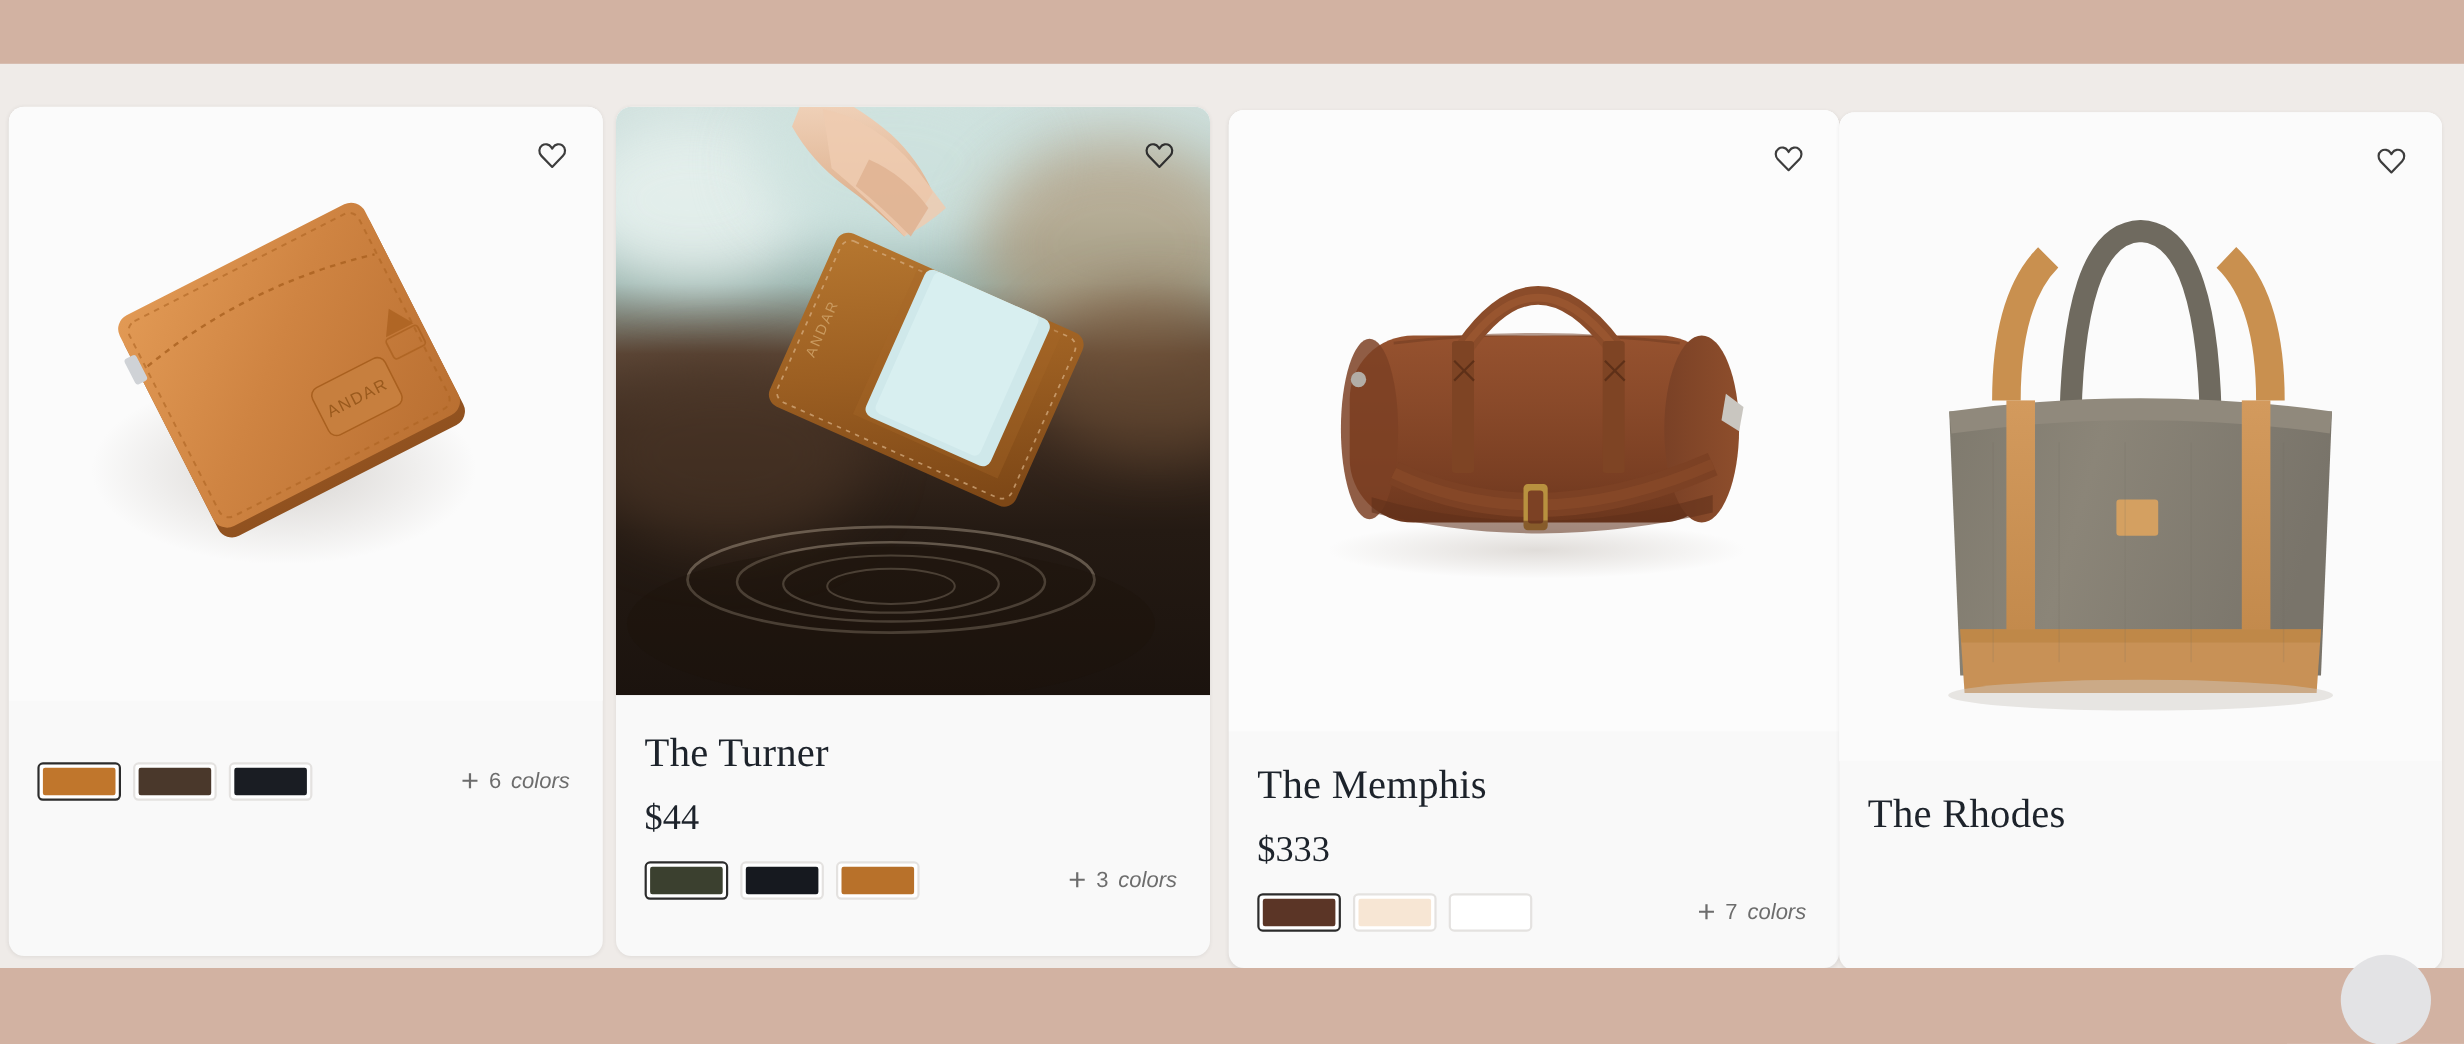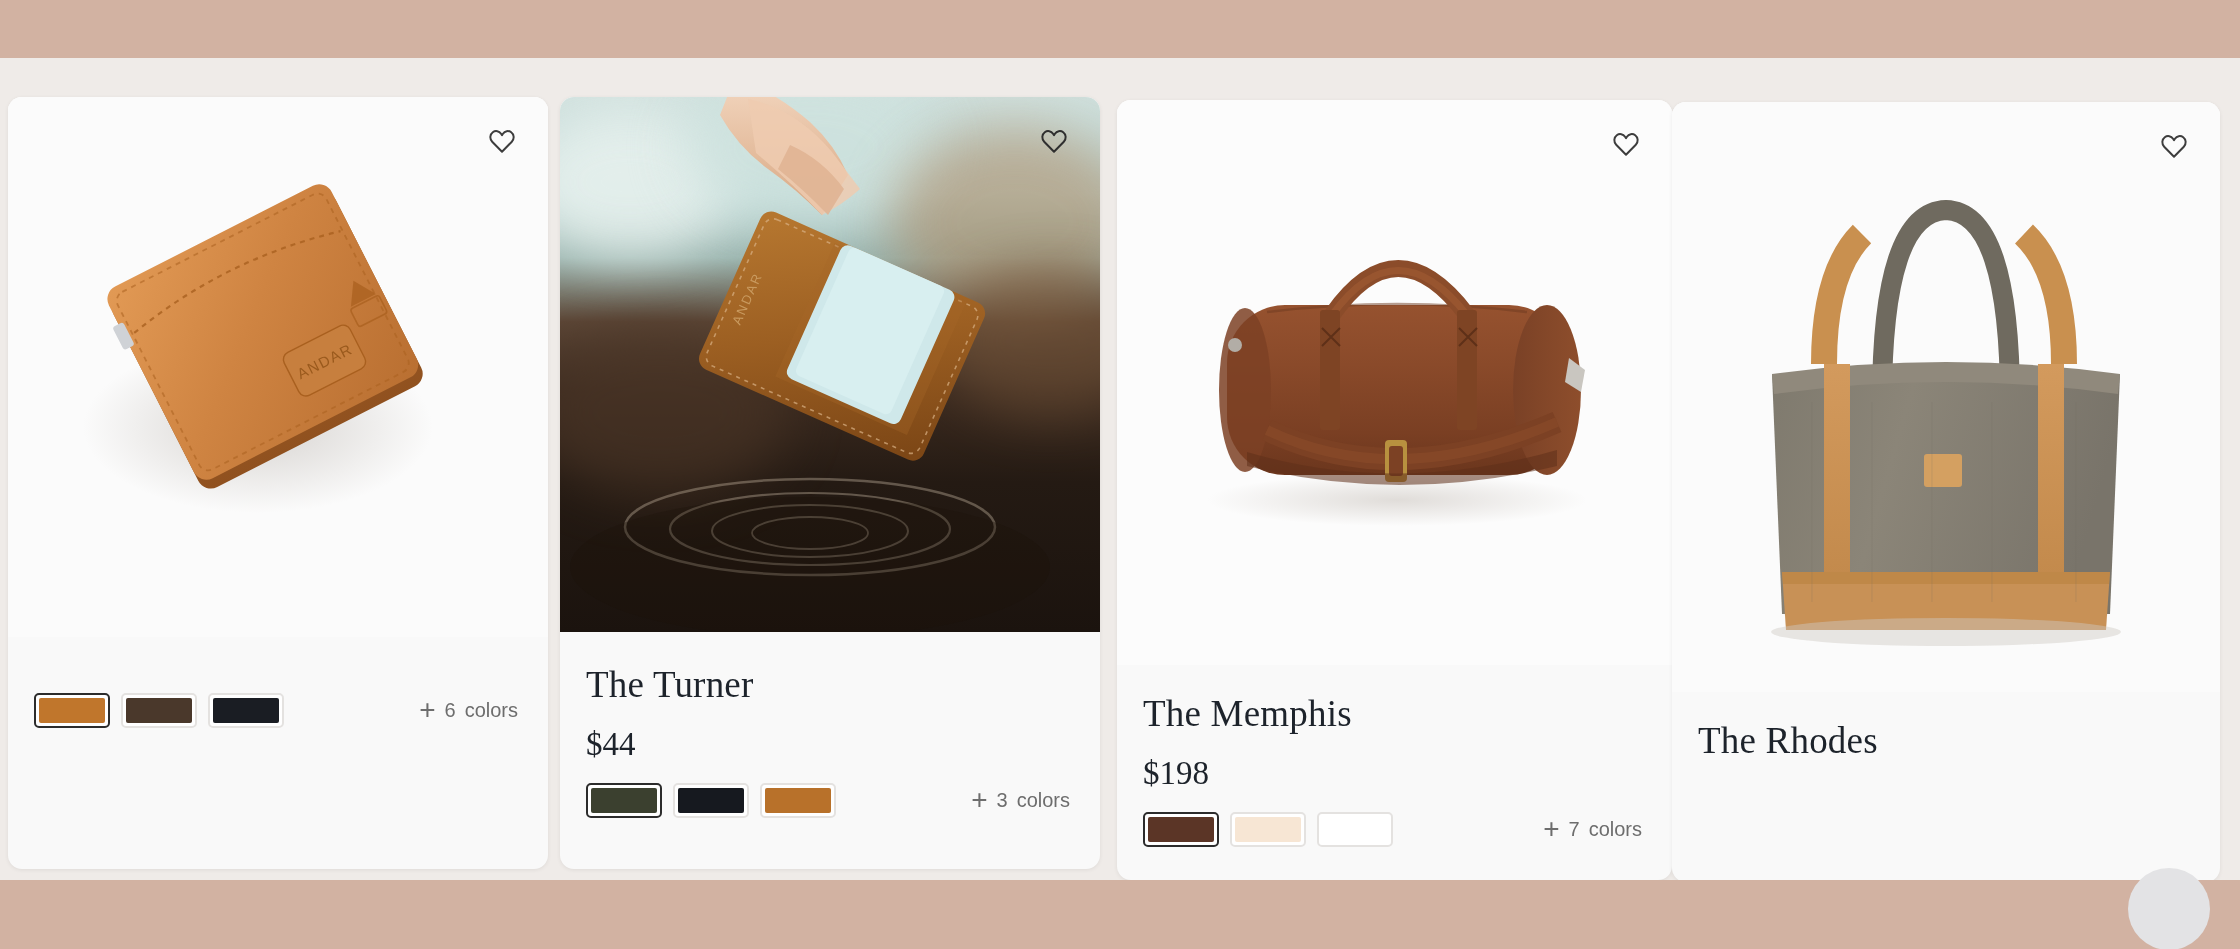--- a/index.html
+++ b/index.html
@@ -164,7 +164,7 @@
     top: -1px;
   }
   .more-colors .count { color: #6d6d6d; }
-  .more-colors .word { color: #6d6d6d; }
+  .more-colors .word { color: #6d6d6d; font-style: italic; }
 
   
   .fab {

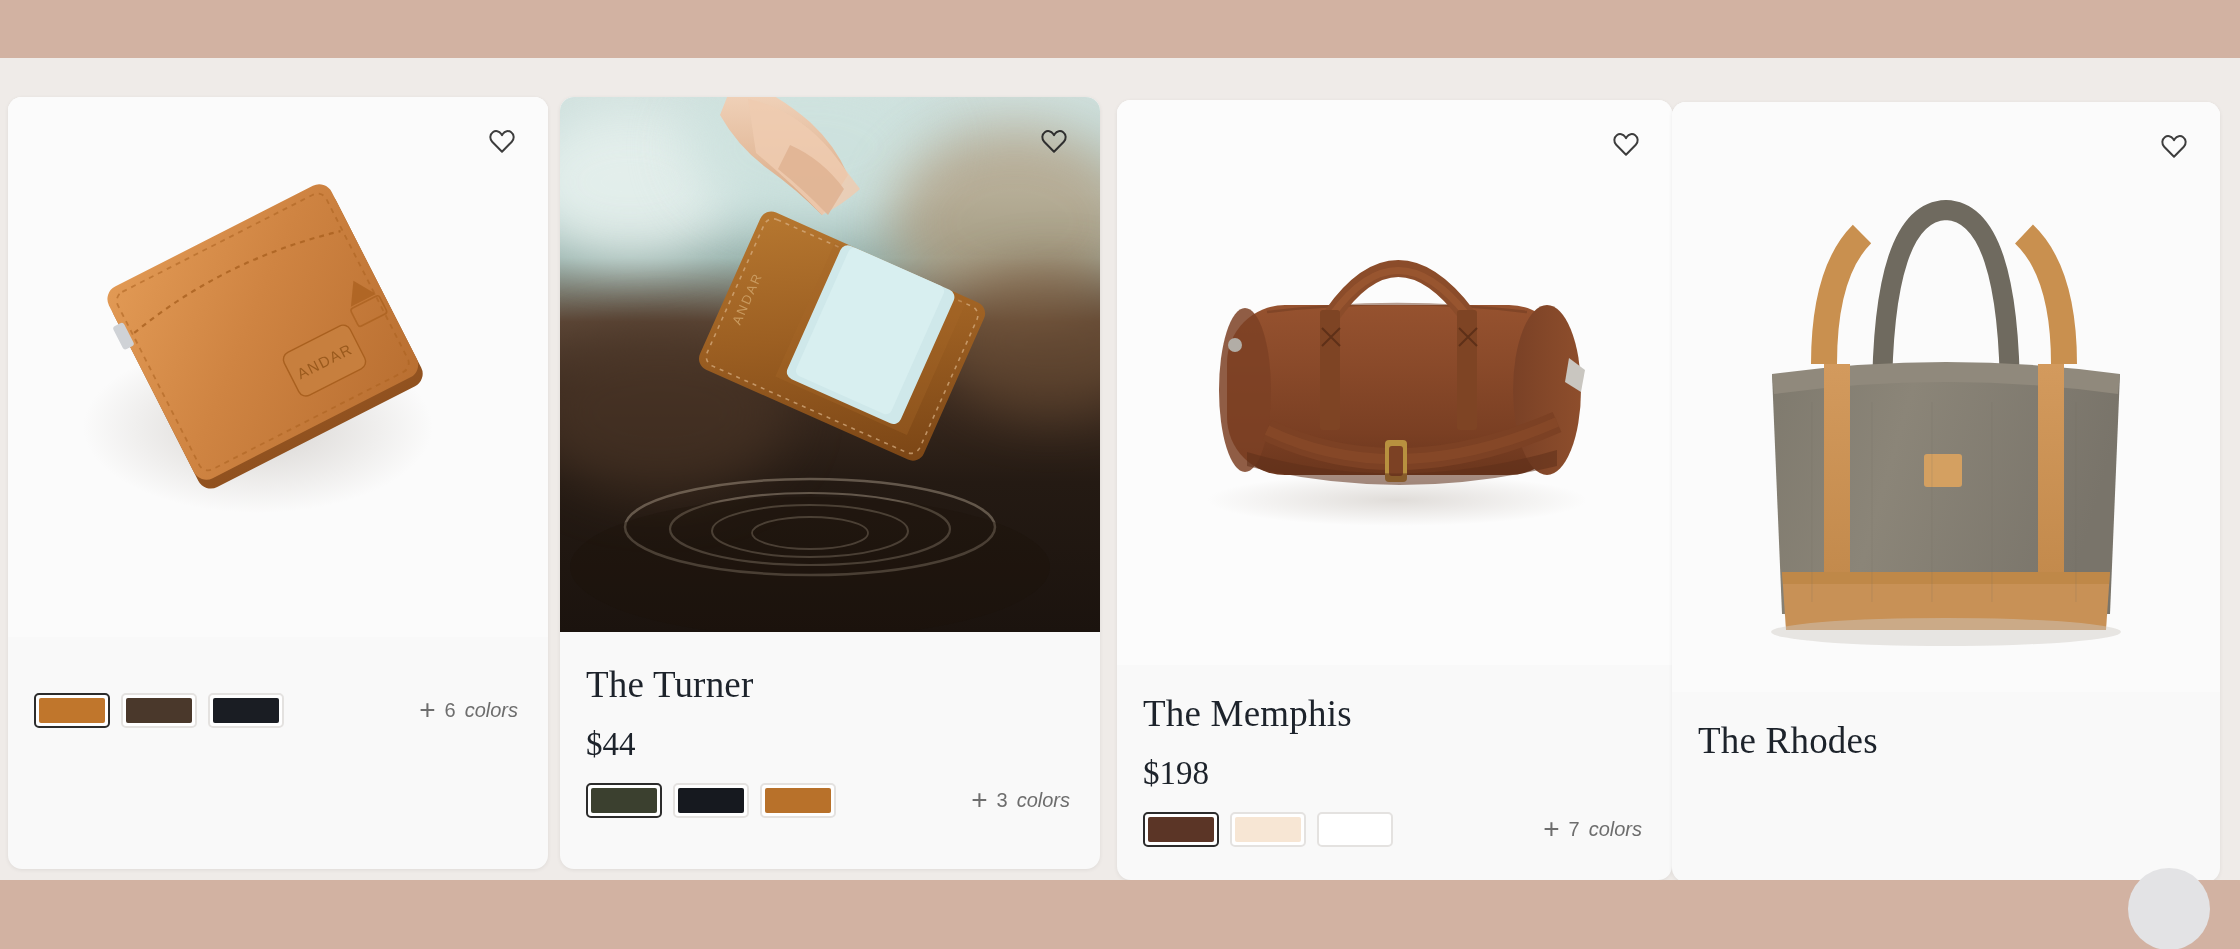--- a/index.html
+++ b/index.html
@@ -414,7 +414,7 @@
       </div>
       <div class="info">
         <h3 class="title">The Memphis</h3>
-        <div class="price">$198</div>
+        <div class="price">$333</div>
         <div class="swatch-row">
           <div class="swatches">
             <span class="swatch selected">

